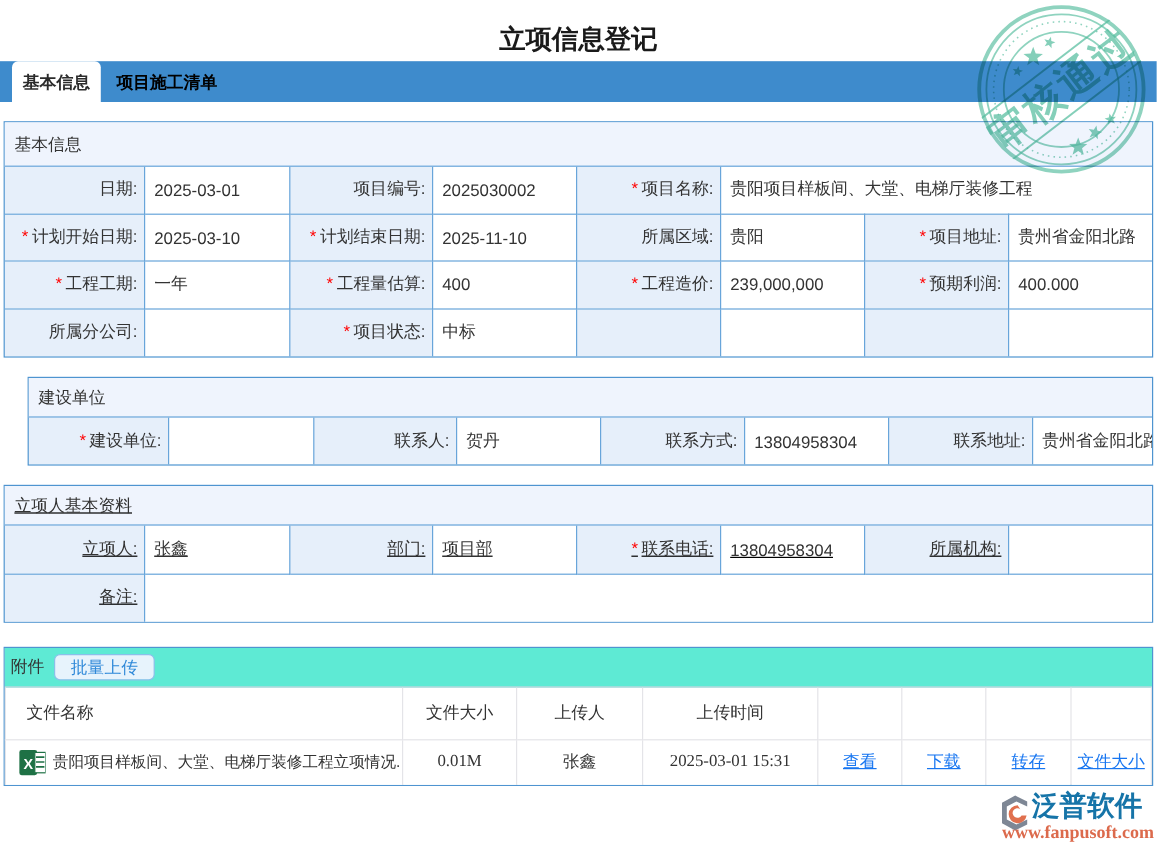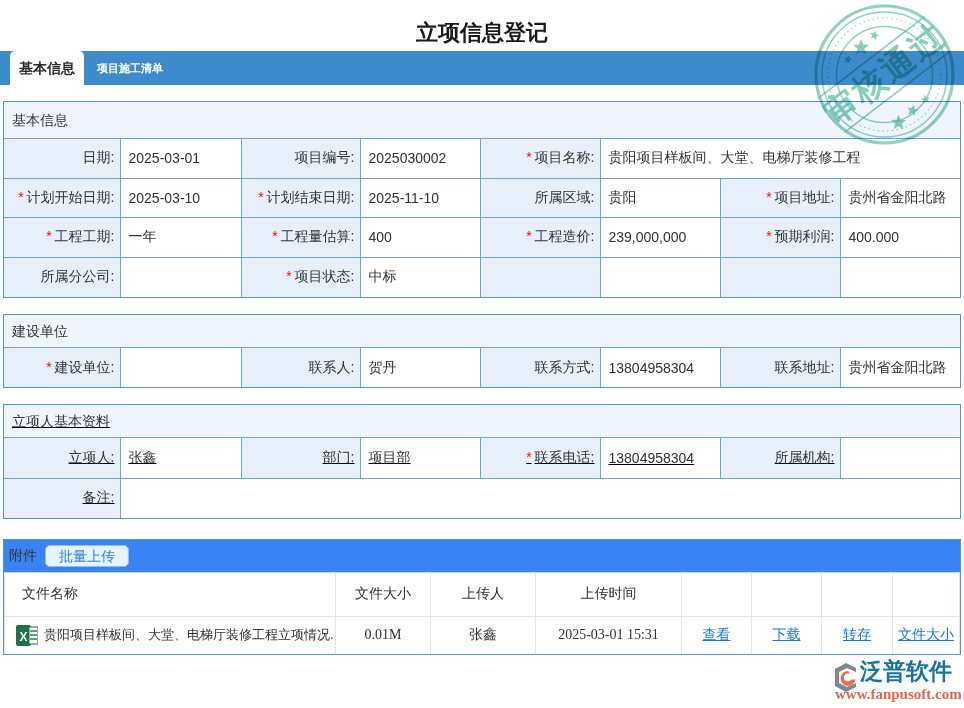--- a/index.html
+++ b/index.html
@@ -8,7 +8,7 @@
 .title { padding-top:18px; height:51px; text-align:center; font-size:22px; font-weight:bold; color:#1a1a1a; }
 .tabbar { height:34px; background:#3e8bcc; display:flex; align-items:stretch; padding-left:10px; }
 .tab-a { background:#fff; color:#2b2b2b; font-size:14px; font-weight:bold; line-height:34px; padding:0 9px; border-radius:5px 5px 0 0; }
-.tab-b { color:#ffffff; font-size:11px; font-weight:bold; line-height:34px; padding:0 13px; }
+.tab-b { color:#000000; font-size:14px; font-weight:bold; line-height:34px; padding:0 13px; }
 .wrap { margin:16px 3px 0 3px; }
 .sec { border:1px solid #4e94d0; }
 .sec-head { background:#eff4fd; font-size:14px; color:#333; padding-left:8px; border-bottom:1px solid #68a5da; }

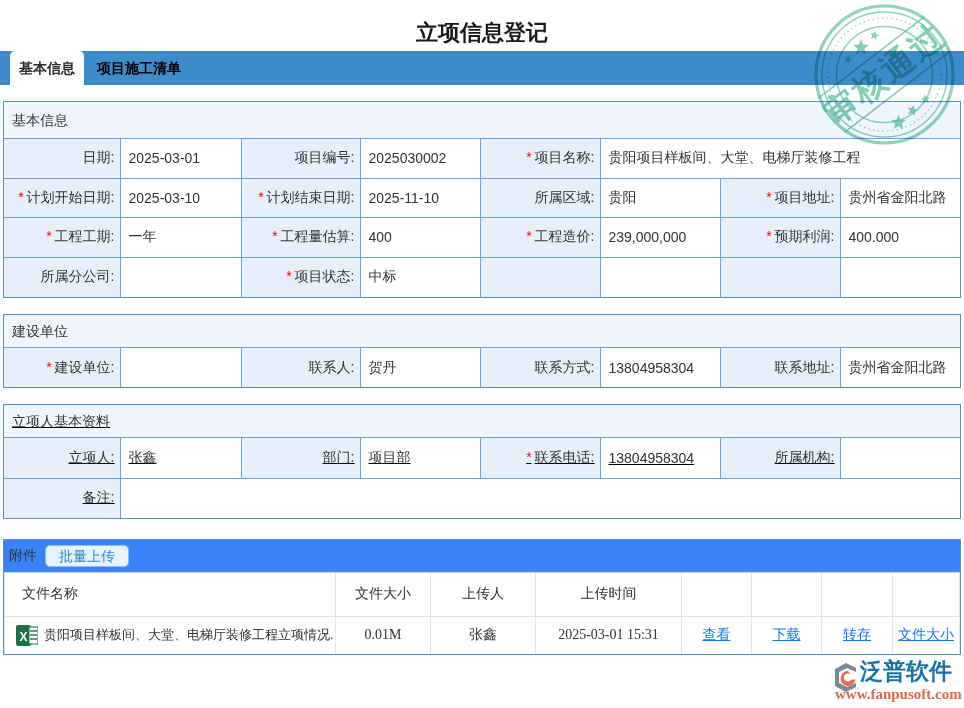--- a/index.html
+++ b/index.html
@@ -102,7 +102,7 @@
       </table>
 </div>
 
-<div class="sec" style="margin-bottom:16px;">
+<div class="sec" style="margin-bottom:16px;margin-left:20px;">
  <div class="sec-head h32">建设单位</div>
  <table>
   <colgroup>

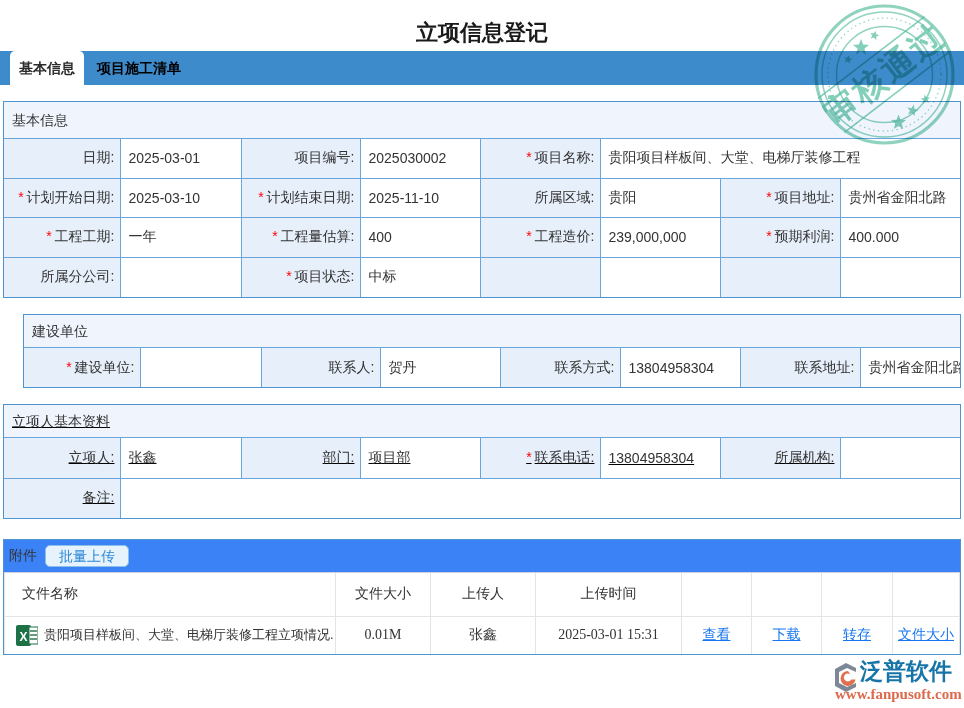--- a/index.html
+++ b/index.html
@@ -20,7 +20,7 @@
 td.v { background:#fff; text-align:left; padding-left:8px; }
 .req { color:#ff0000; margin-right:3px; }
 
-.att-band { background:#3b82f6; height:33px; display:flex; align-items:center; padding-left:5px; font-size:14px; color:#333; border-bottom:1px solid #cdd4e0; }
+.att-band { background:#5eead4; height:33px; display:flex; align-items:center; padding-left:5px; font-size:14px; color:#333; border-bottom:1px solid #cdd4e0; }
 .btn { margin-left:8px; background:#e7f3fc; border:1px solid #8ac0ea; color:#2e88d8; font-size:14px; height:22px; line-height:20px; padding:0 13px; border-radius:5px; font-family:"Liberation Sans", sans-serif; }
 table.att { border-style:none; }
 table.att td { border:1px solid #e4e4e8; background:#fff; }

